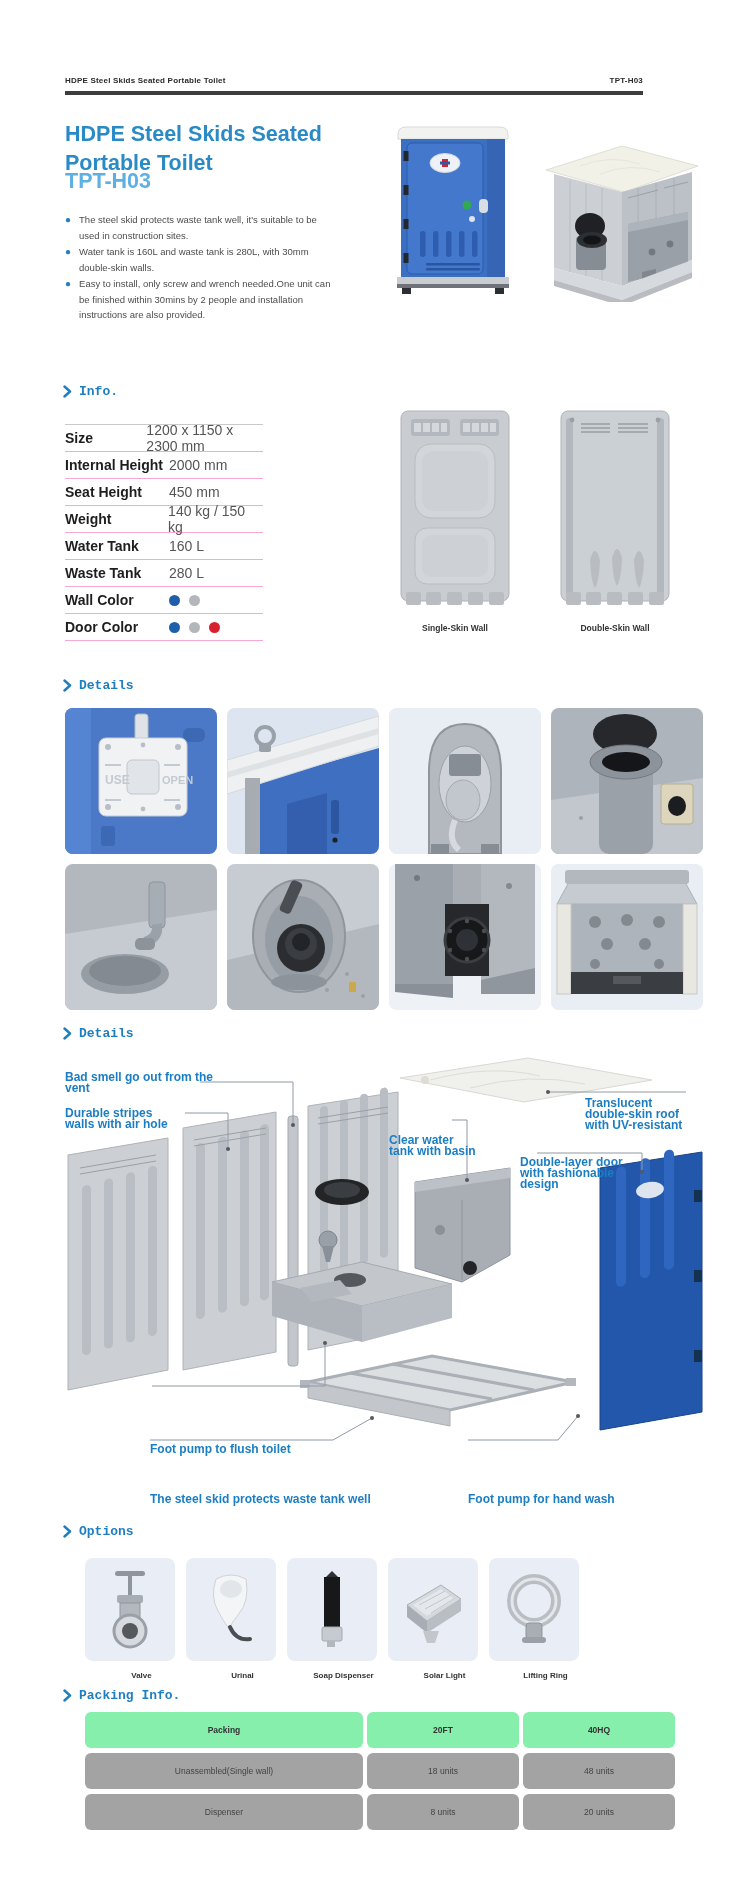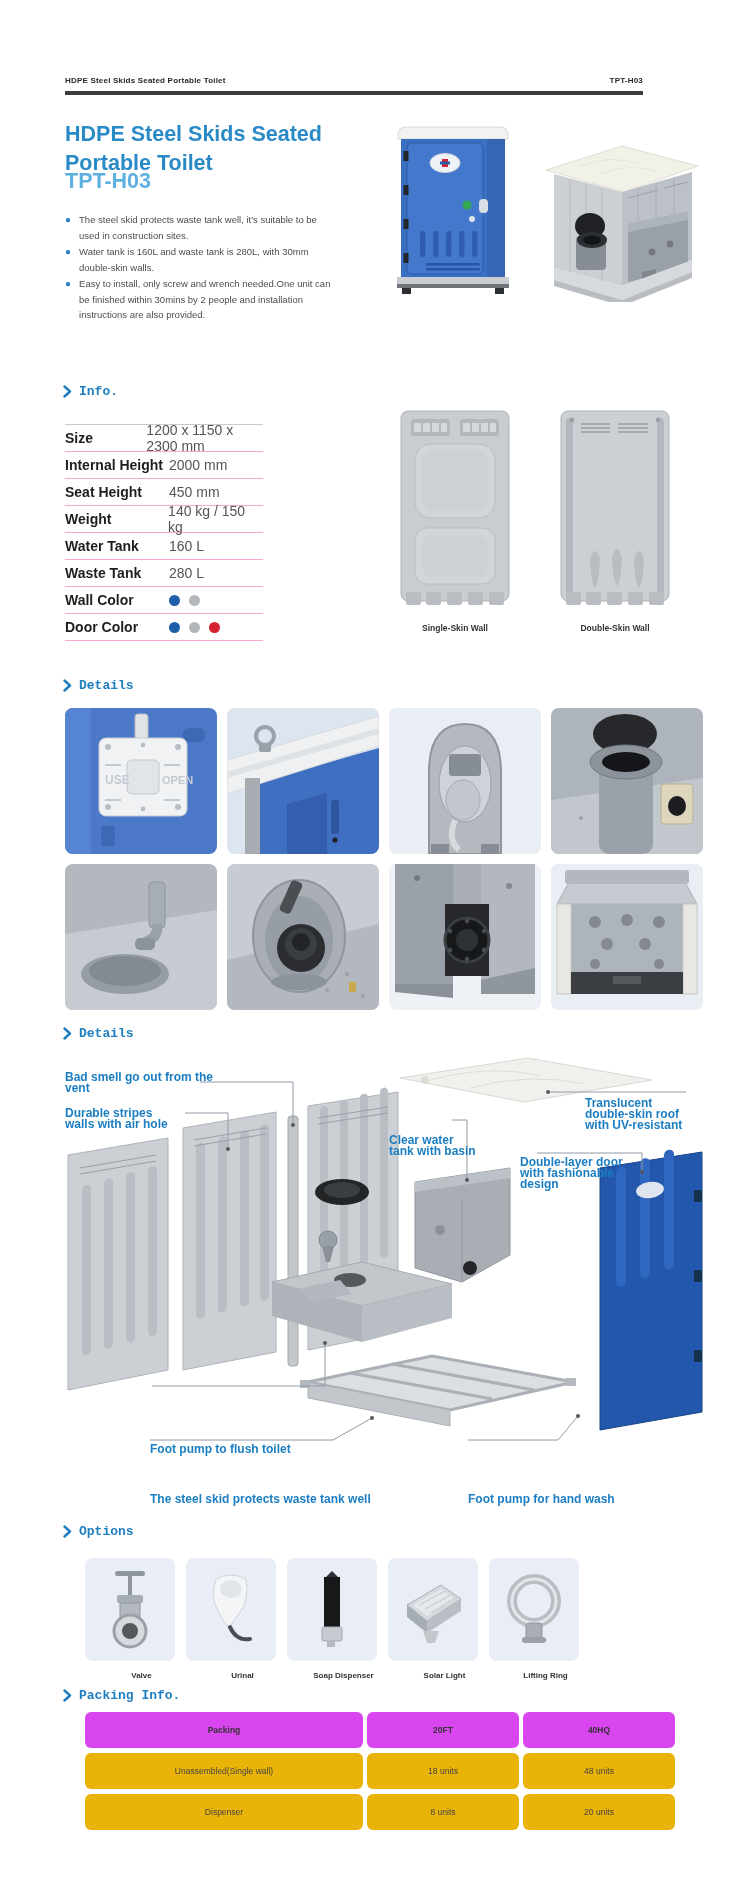--- a/index.html
+++ b/index.html
@@ -52,7 +52,7 @@
   .packing-table{position:absolute;left:85px;top:1712px;width:590px;}
   .pk-row{display:flex;gap:4px;margin-bottom:5px;}
   .pk-cell{border-radius:6px;height:36px;display:flex;align-items:center;justify-content:center;font-size:8.5px;color:#444;background:#eab308;}
-  .pk-head .pk-cell{background:#d946ef;font-weight:bold;color:#333;}
+  .pk-head .pk-cell{background:#86efac;font-weight:bold;color:#333;}
   .pk-c1{width:278px;}.pk-c2{width:152px;}.pk-c3{width:152px;}
 </style>
 </head>

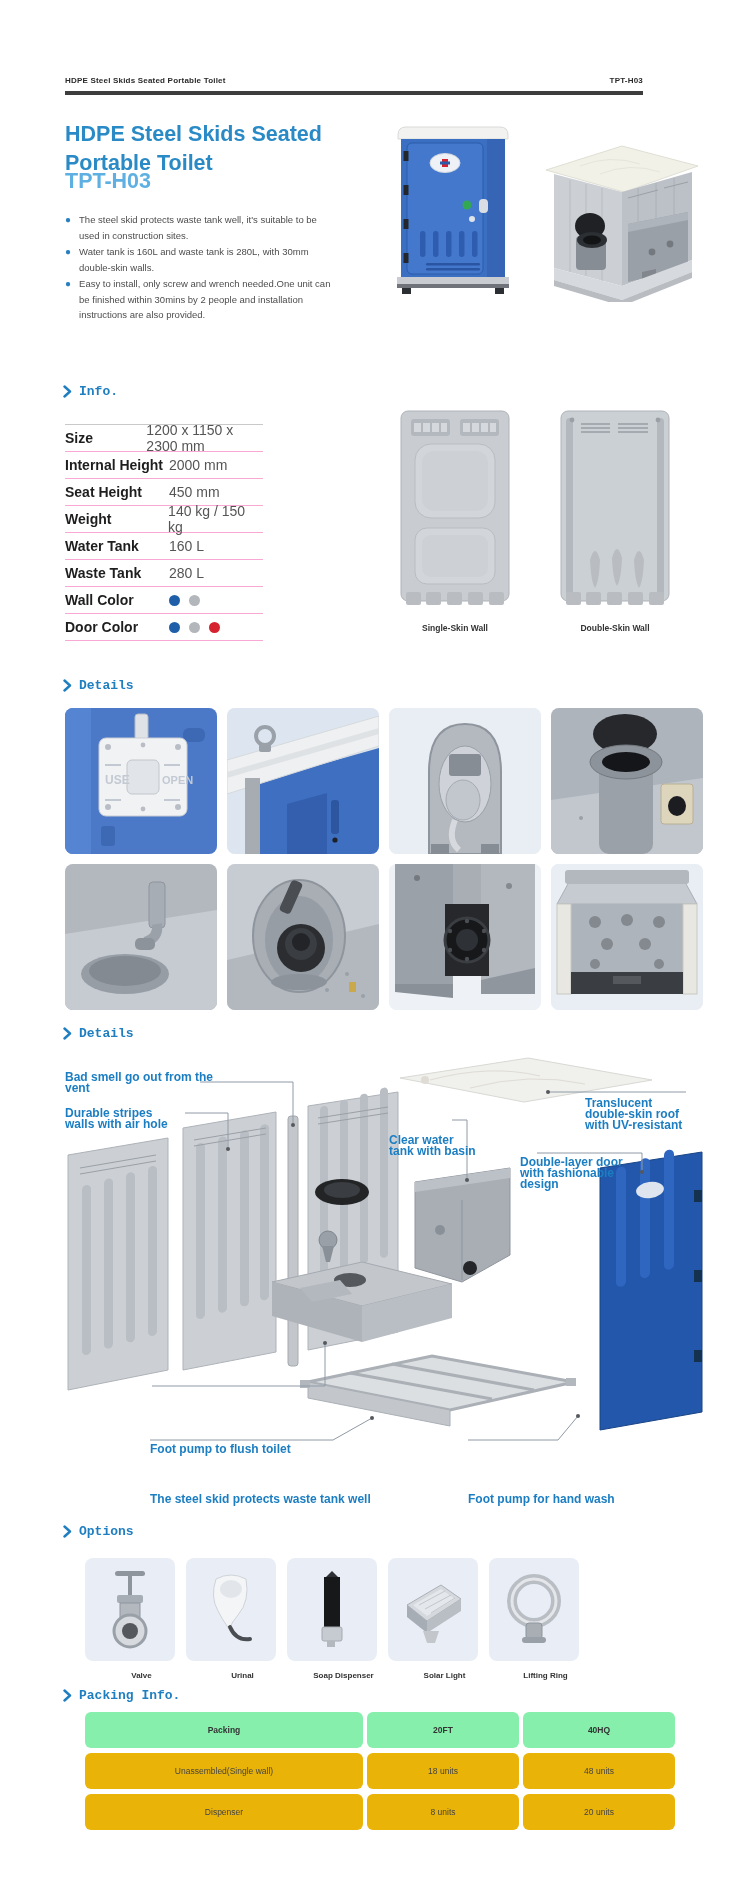--- a/index.html
+++ b/index.html
@@ -51,7 +51,7 @@
   
   .packing-table{position:absolute;left:85px;top:1712px;width:590px;}
   .pk-row{display:flex;gap:4px;margin-bottom:5px;}
-  .pk-cell{border-radius:6px;height:36px;display:flex;align-items:center;justify-content:center;font-size:8.5px;color:#444;background:#eab308;}
+  .pk-cell{border-radius:6px;height:36px;display:flex;align-items:center;justify-content:center;font-size:8.5px;color:#444;background:#a3a3a3;}
   .pk-head .pk-cell{background:#86efac;font-weight:bold;color:#333;}
   .pk-c1{width:278px;}.pk-c2{width:152px;}.pk-c3{width:152px;}
 </style>

